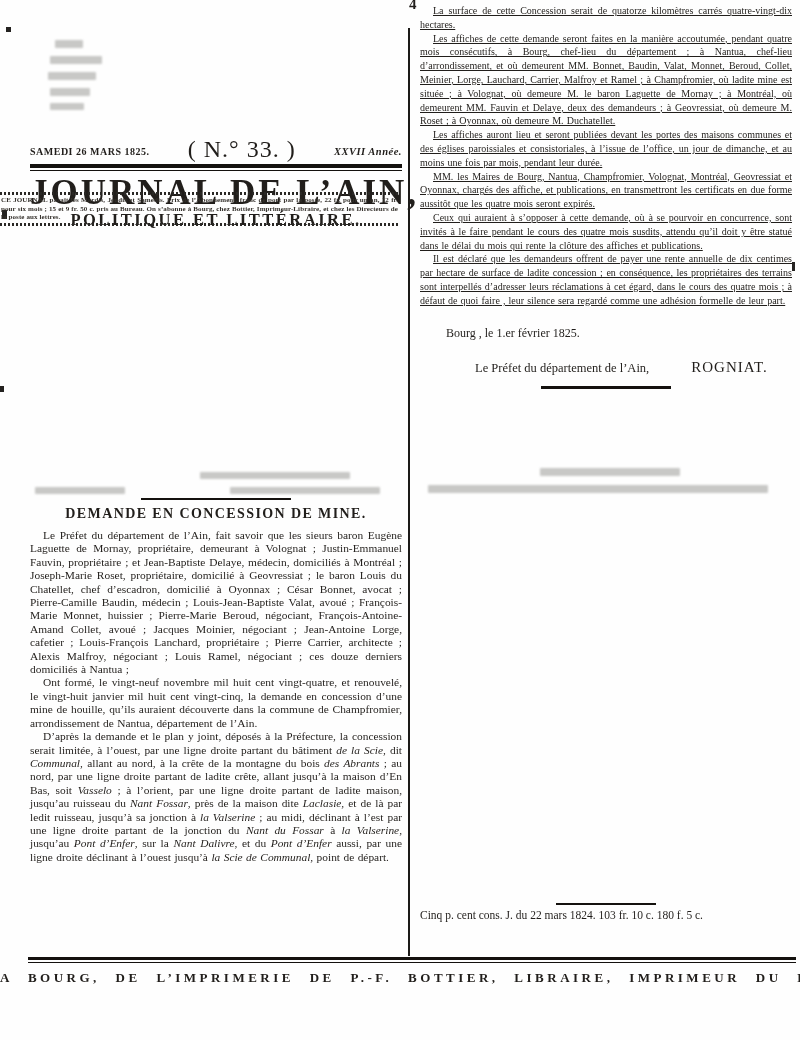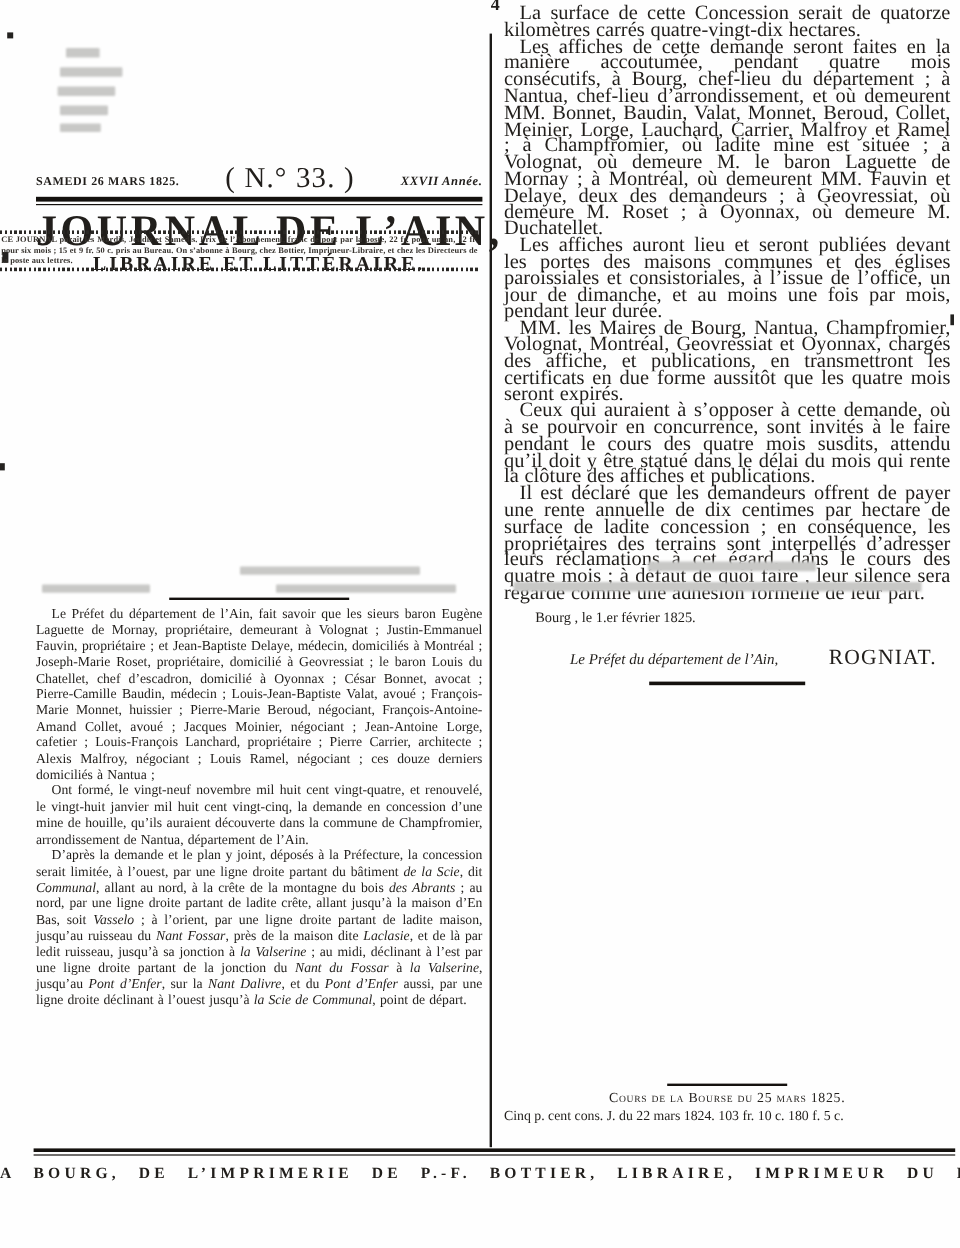--- a/index.html
+++ b/index.html
@@ -89,7 +89,7 @@
 
   
   .right-col { position: absolute; left: 420px; top: 4px; width: 372px; }
-  .right-col .para { font-size: 17px; line-height: 13.8px; }
+  .right-col .para { font-size: 10px; line-height: 13.8px; text-decoration: underline; }
   .dateline {
     margin-top: 6px; text-indent: 26px; font-size: 12px;
   }

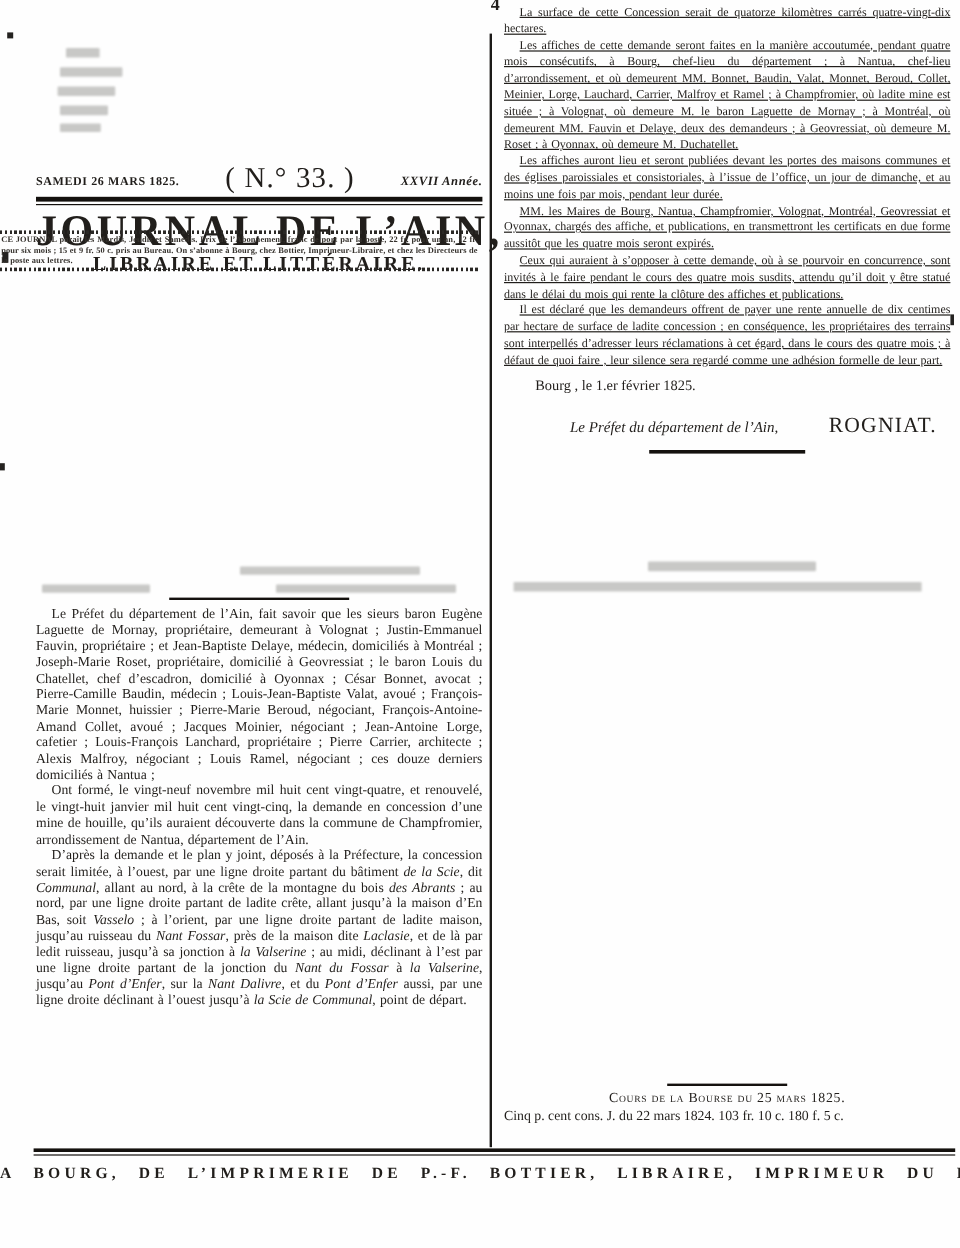--- a/index.html
+++ b/index.html
@@ -165,7 +165,7 @@
       </div>
       <div class="rule-thick"></div>
       <div class="mast-title">JOURNAL DE L’AIN,</div>
-      <div class="mast-subtitle">LIBRAIRE ET LITTÉRAIRE.</div>
+      <div class="mast-subtitle">POLITIQUE ET LITTÉRAIRE.</div>
     </div>
   </div>
 

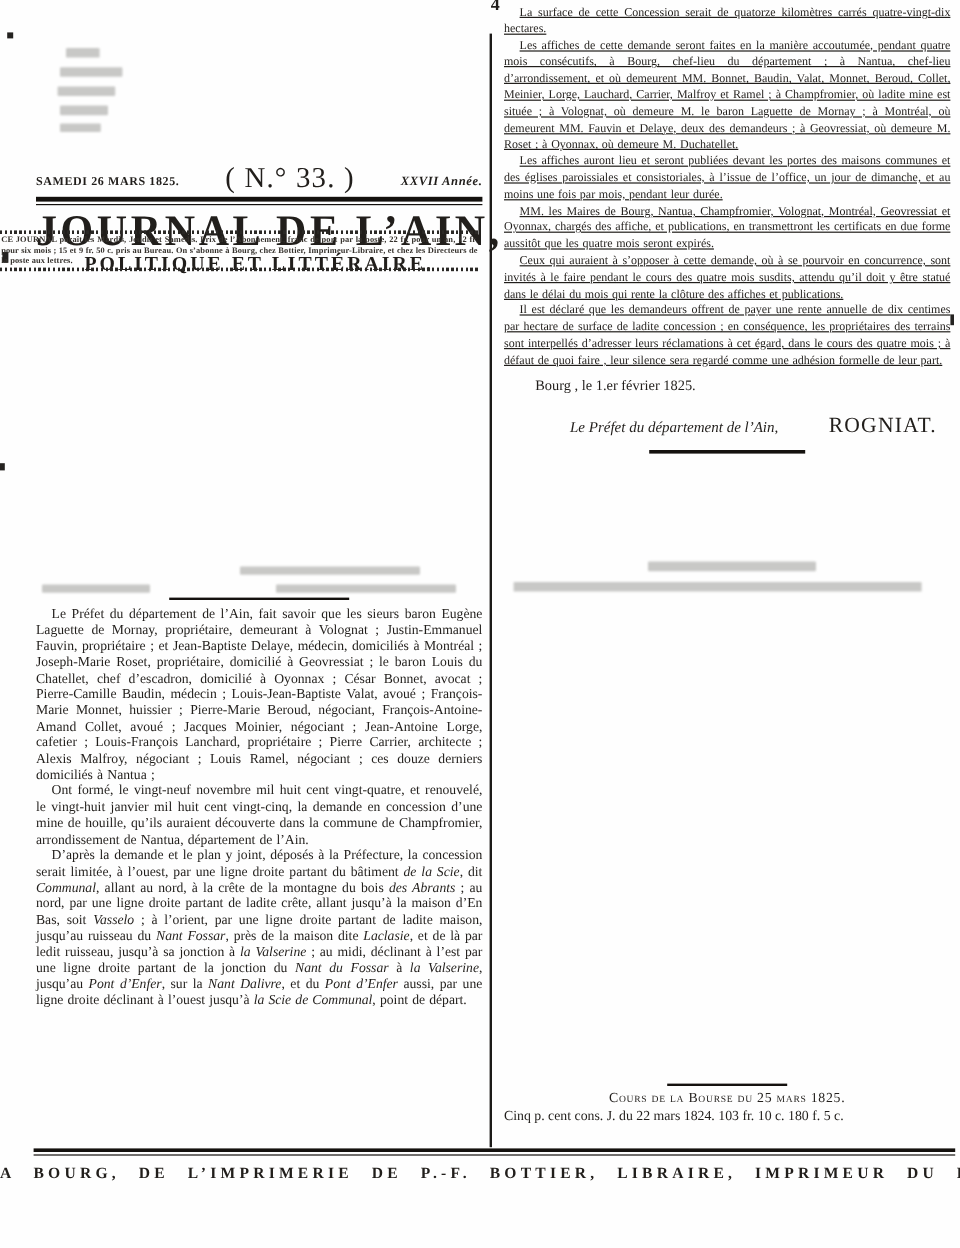--- a/index.html
+++ b/index.html
@@ -91,7 +91,7 @@
   .right-col { position: absolute; left: 420px; top: 4px; width: 372px; }
   .right-col .para { font-size: 10px; line-height: 13.8px; text-decoration: underline; }
   .dateline {
-    margin-top: 6px; text-indent: 26px; font-size: 12px;
+    margin-top: 18px; text-indent: 26px; font-size: 12px;
   }
   .signature-row {
     margin-top: 5px; display: flex; justify-content: space-between;

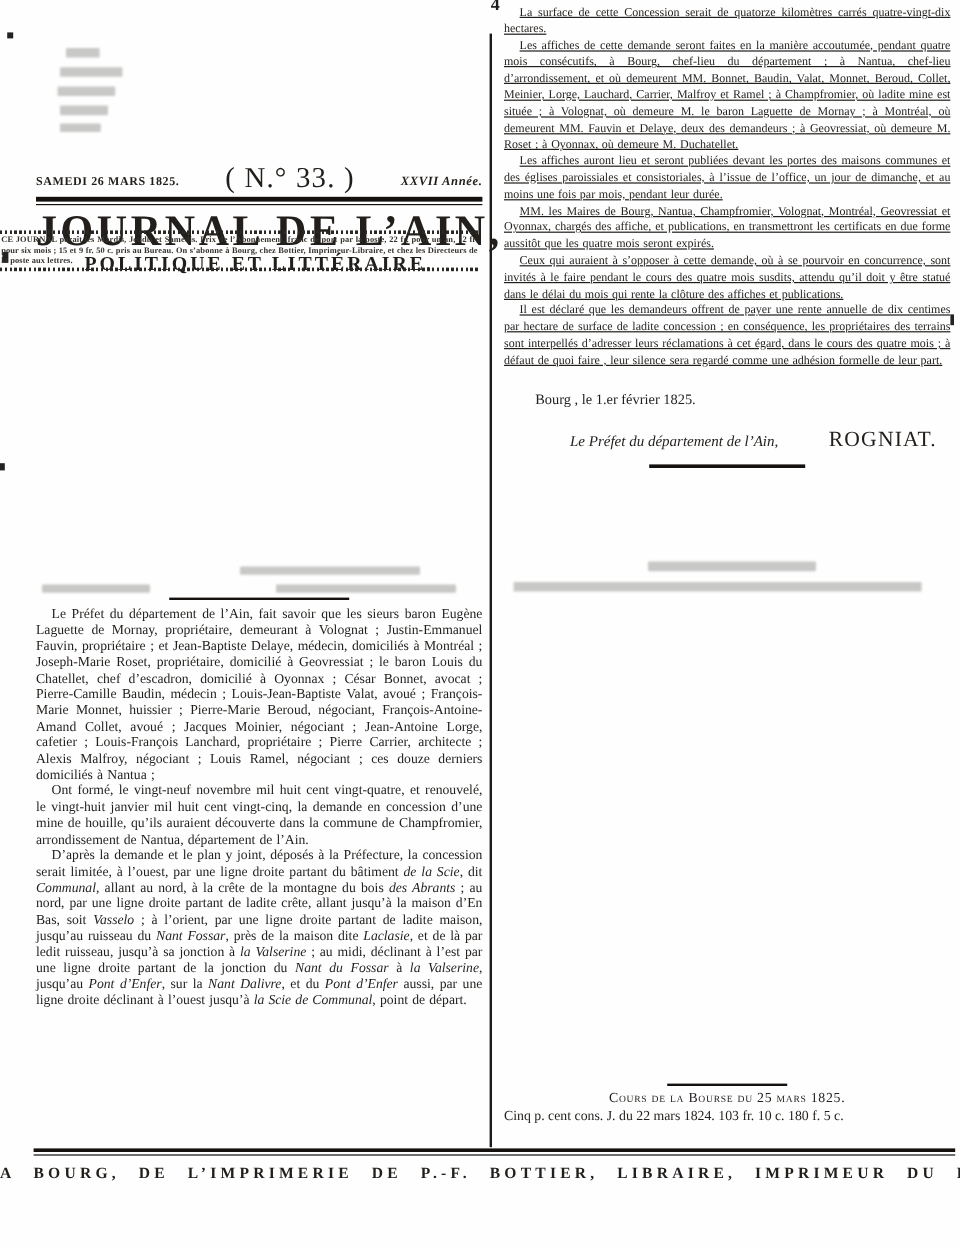--- a/index.html
+++ b/index.html
@@ -97,7 +97,7 @@
     margin-top: 5px; display: flex; justify-content: space-between;
     padding-left: 55px; padding-right: 28px; align-items: baseline;
   }
-  .sig-role { font-style: italic; font-size: 12.5px; white-space: nowrap; margin-top: 15px; }
+  .sig-role { font-size: 12.5px; white-space: nowrap; margin-top: 15px; }
   .sig-name { font-size: 18px; letter-spacing: 1px; white-space: nowrap; margin-left: 42px; }
   .sig-rule {
     width: 130px; margin: 10px auto 0 auto;

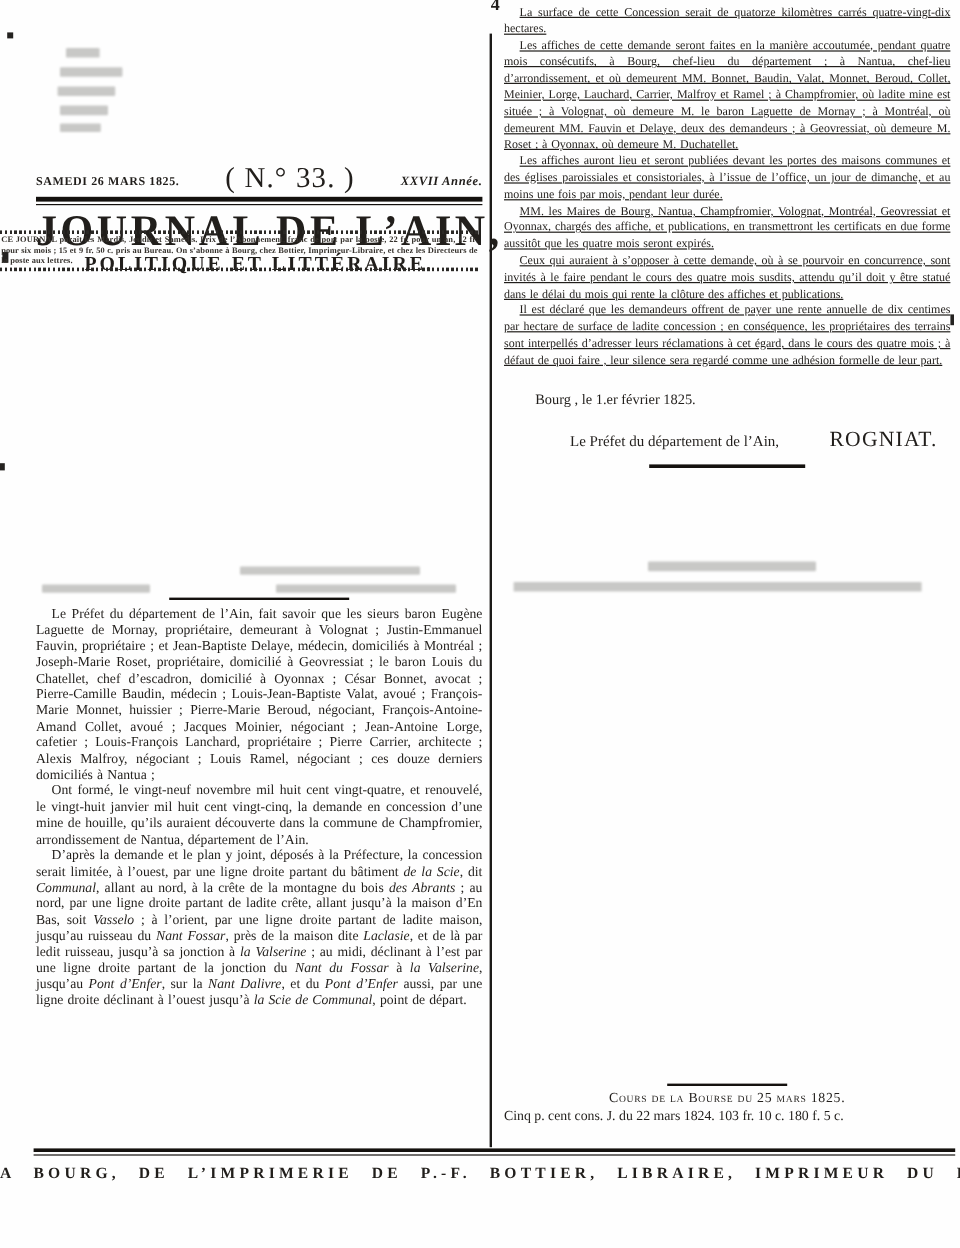--- a/index.html
+++ b/index.html
@@ -98,7 +98,7 @@
     padding-left: 55px; padding-right: 28px; align-items: baseline;
   }
   .sig-role { font-size: 12.5px; white-space: nowrap; margin-top: 15px; }
-  .sig-name { font-size: 18px; letter-spacing: 1px; white-space: nowrap; margin-left: 42px; }
+  .sig-name { font-size: 15px; letter-spacing: 1px; white-space: nowrap; margin-left: 42px; }
   .sig-rule {
     width: 130px; margin: 10px auto 0 auto;
     border-top: 3px solid #14110e;

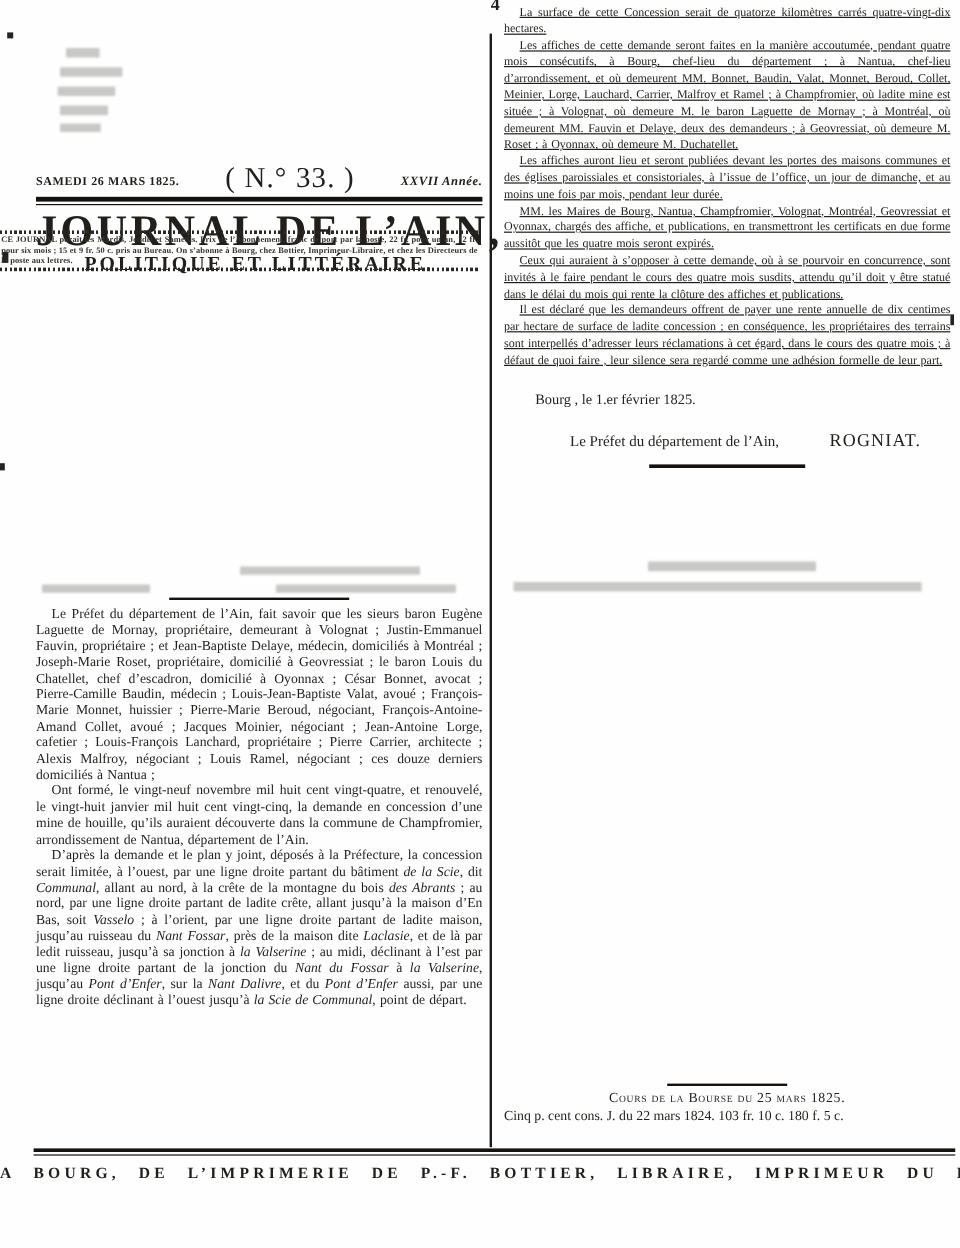--- a/index.html
+++ b/index.html
@@ -177,6 +177,7 @@
 
   <div class="article-left">
     <div class="heading-rule"></div>
+    <h2 class="article-heading">DEMANDE EN CONCESSION DE MINE.</h2>
     <div id="left-paras">
         <p class="para"><span>Le Préfet du département de l’Ain, fait savoir que les sieurs baron Eugène Laguette de Mornay, propriétaire, demeurant à Volognat ; Justin-Emmanuel Fauvin, propriétaire ; et Jean-Baptiste Delaye, médecin, domiciliés à Montréal ; Joseph-Marie Roset, propriétaire, domicilié à Geovressiat ; le baron Louis du Chatellet, chef d’escadron, domicilié à Oyonnax ; César Bonnet, avocat ; Pierre-Camille Baudin, médecin ; Louis-Jean-Baptiste Valat, avoué ; François-Marie Monnet, huissier ; Pierre-Marie Beroud, négociant, François-Antoine-Amand Collet, avoué ; Jacques Moinier, négociant ; Jean-Antoine Lorge, cafetier ; Louis-François Lanchard, propriétaire ; Pierre Carrier, architecte ; Alexis Malfroy, négociant ; Louis Ramel, négociant ; ces douze derniers domiciliés à Nantua ;</span></p>
         <p class="para"><span>Ont formé, le vingt-neuf novembre mil huit cent vingt-quatre, et renouvelé, le vingt-huit janvier mil huit cent vingt-cinq, la demande en concession d’une mine de houille, qu’ils auraient découverte dans la commune de Champfromier, arrondissement de Nantua, département de l’Ain.</span></p>

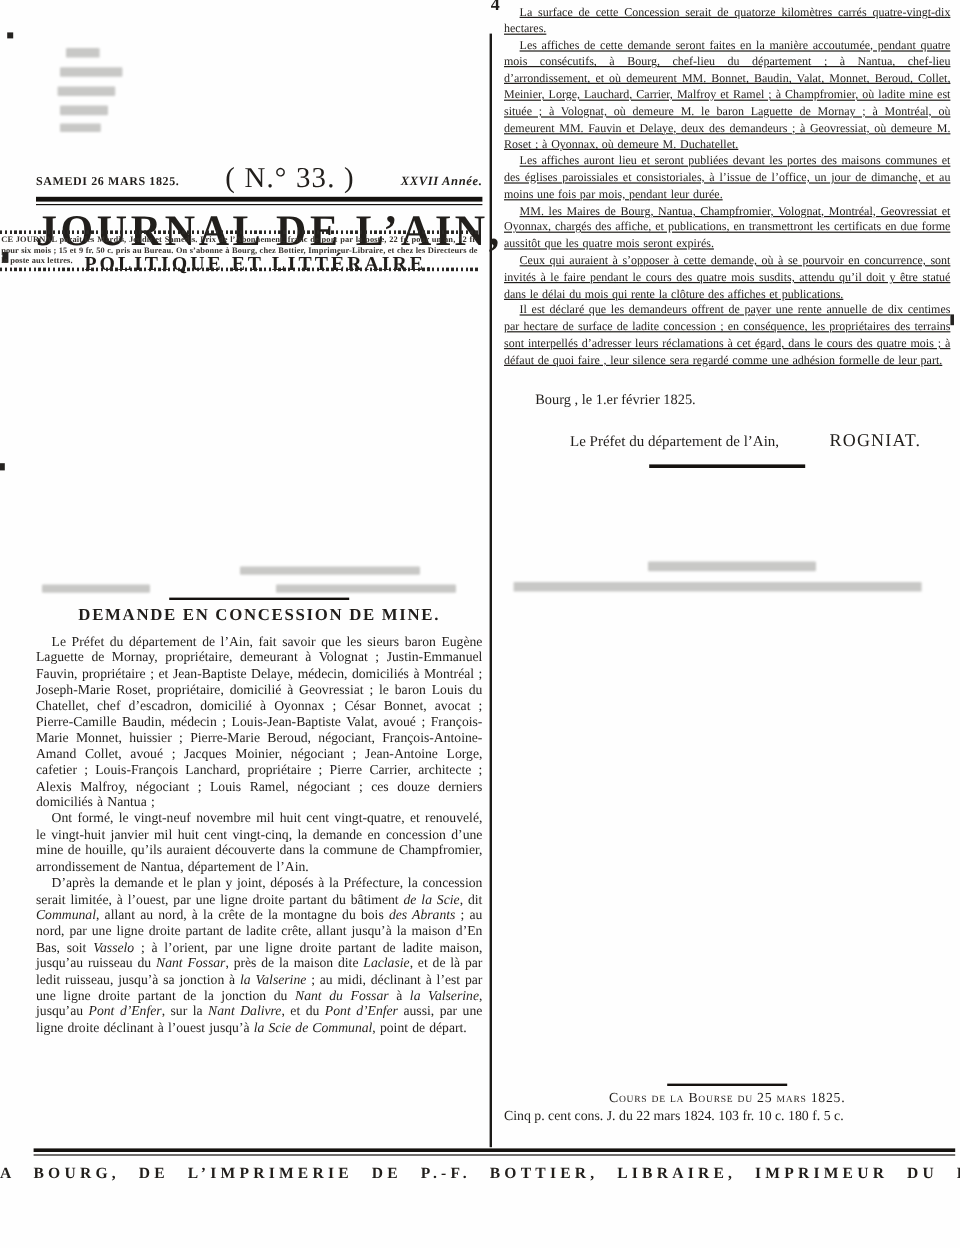--- a/index.html
+++ b/index.html
@@ -207,7 +207,6 @@
 
   <div class="bourse">
     <div class="bourse-rule"></div>
-    <div class="bourse-heading">Cours de la Bourse du 25 mars 1825.</div>
     <div class="bourse-quote">Cinq p. cent cons. J. du 22 mars 1824. 103 fr. 10 c. 180 f. 5 c.</div>
   </div>
 

